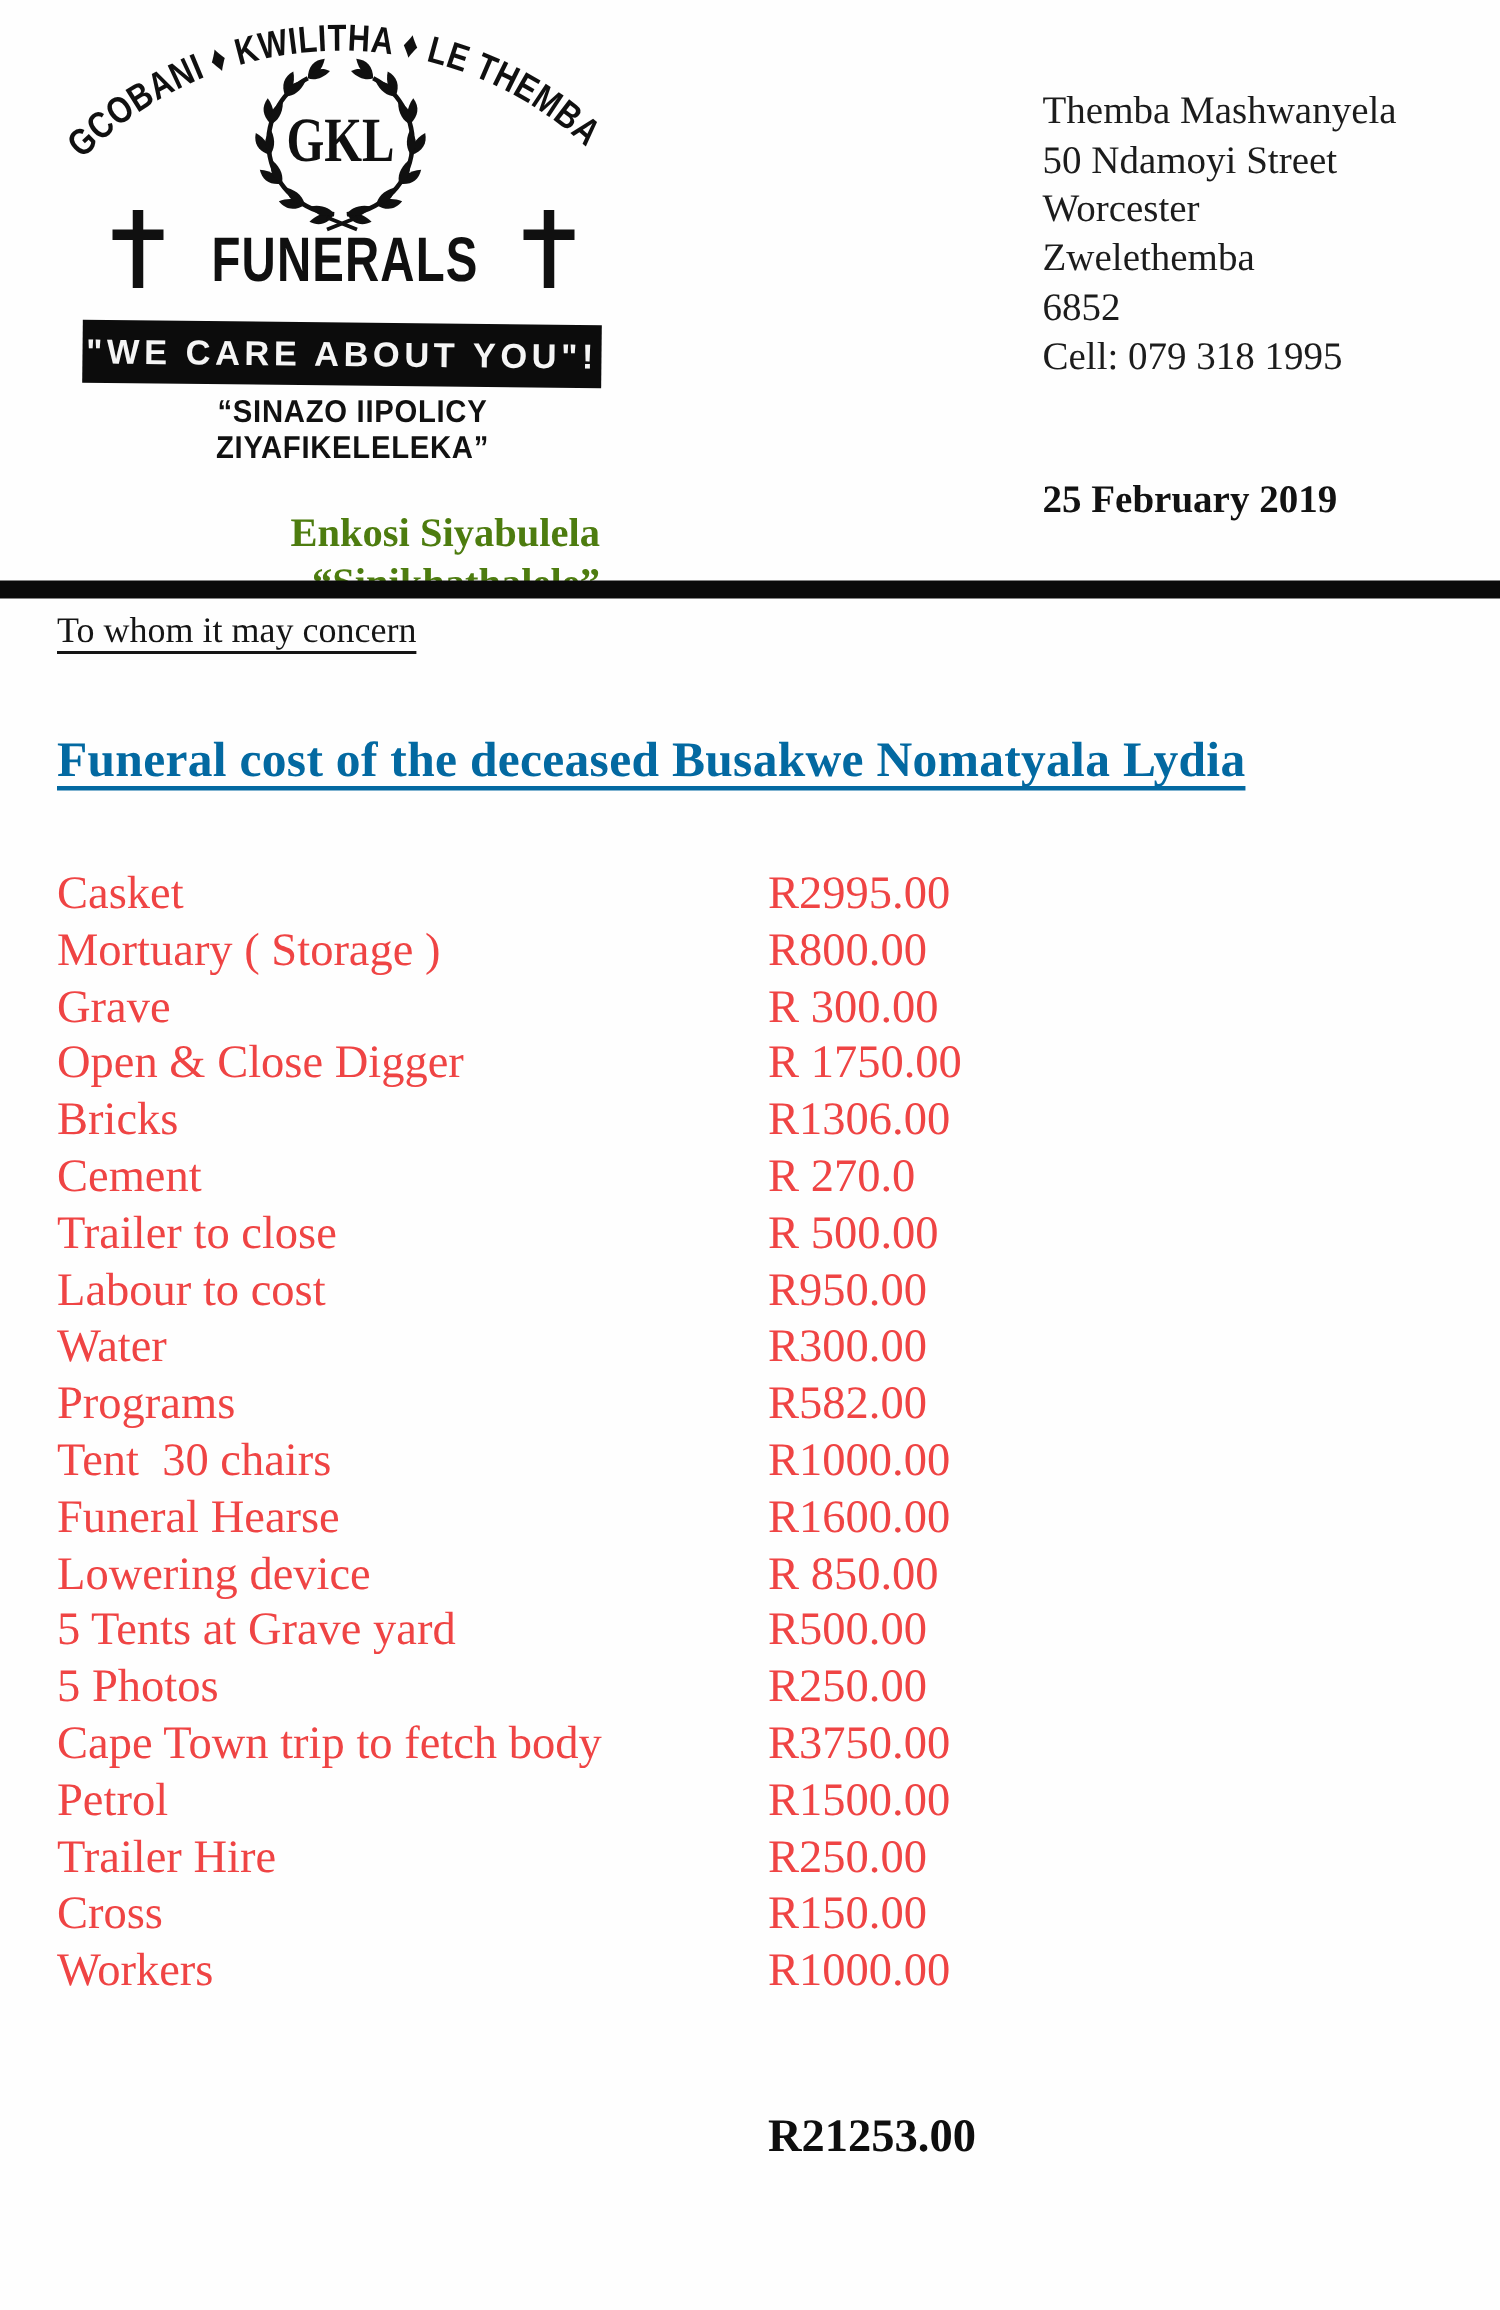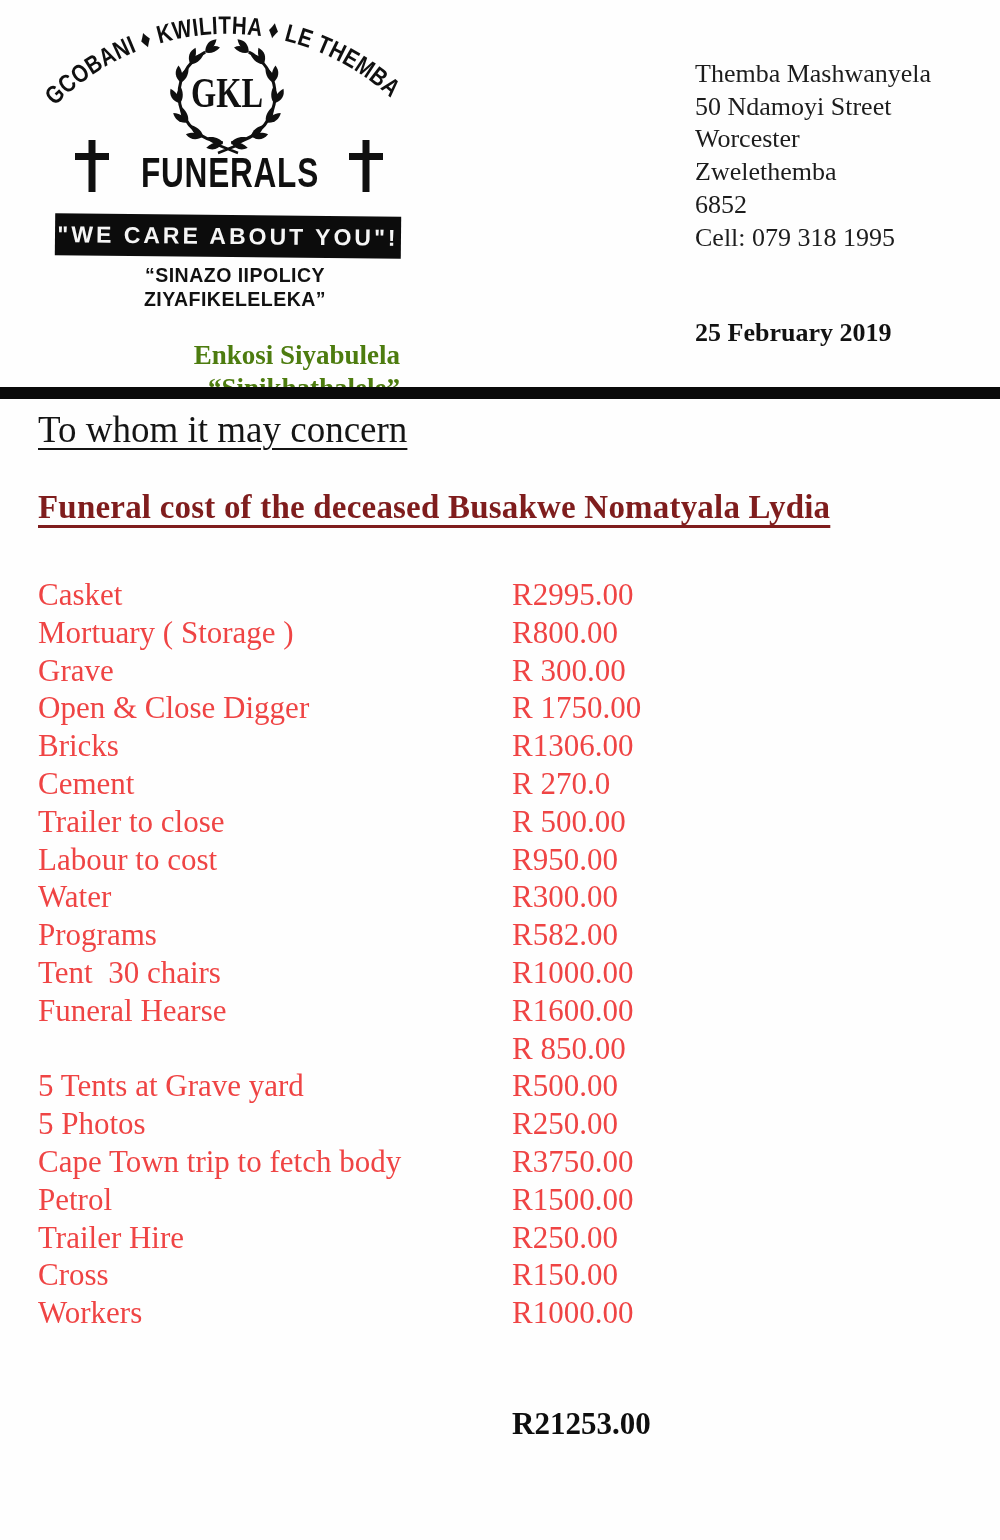--- a/index.html
+++ b/index.html
@@ -57,7 +57,7 @@
   
   .salutation {
     position: absolute; left: 38px; top: 408px;
-    font-size: 37px; color: #151515;
+    font-size: 24px; color: #151515;
     text-decoration: underline; text-decoration-thickness: 2px; text-underline-offset: 6px;
   }
   .subject {

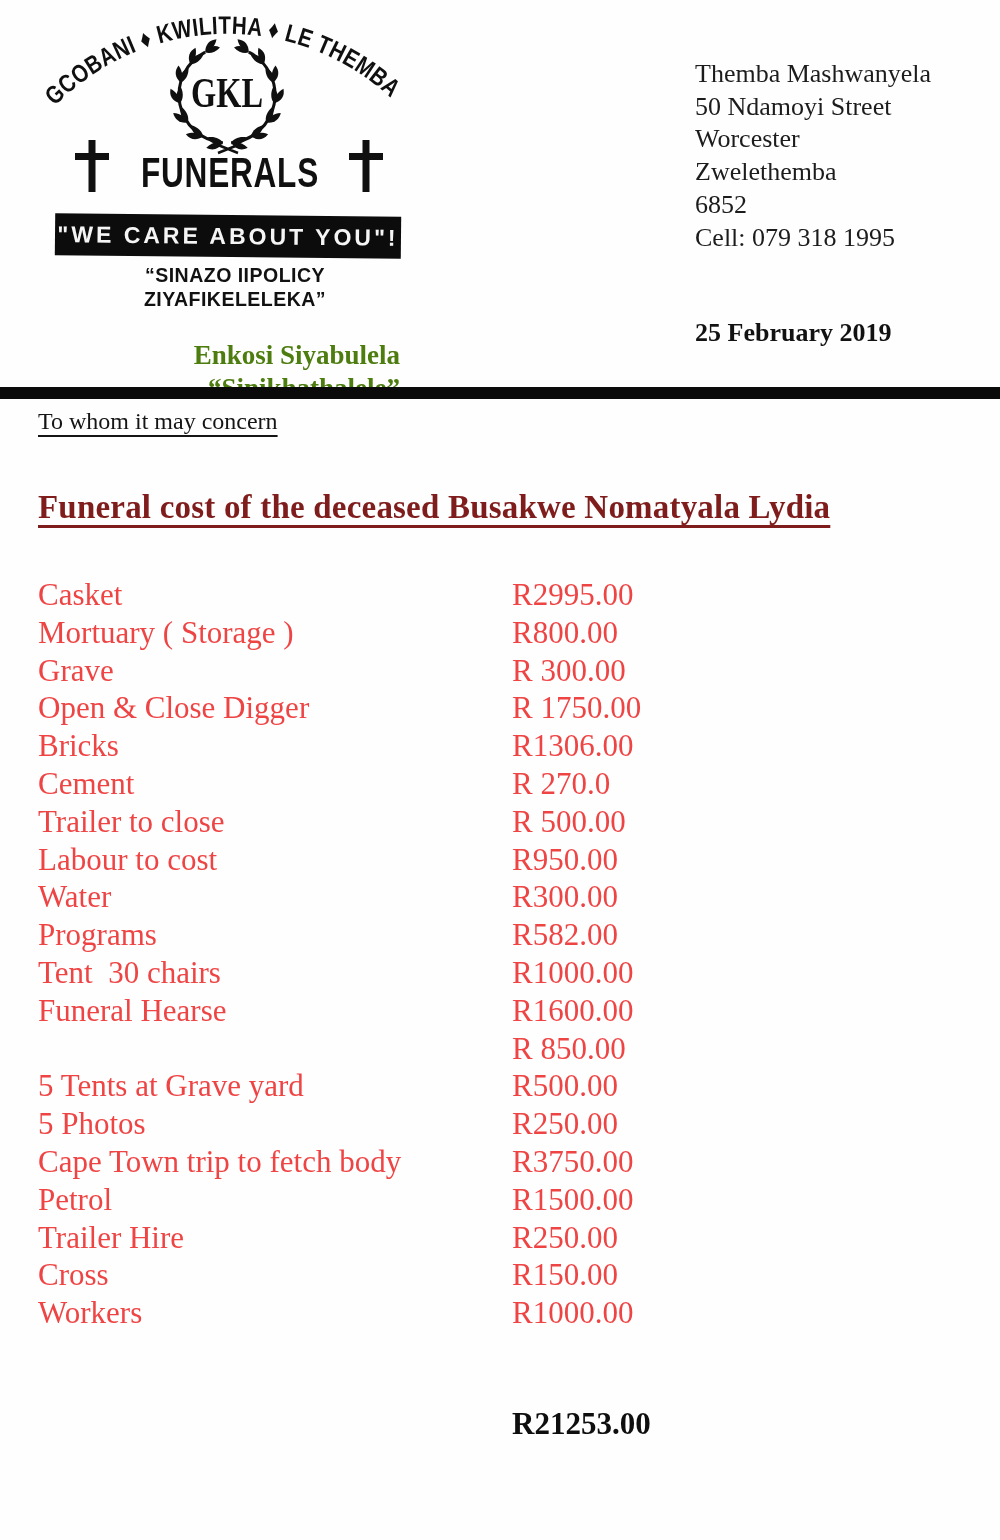--- a/index.html
+++ b/index.html
@@ -62,7 +62,7 @@
   }
   .subject {
     position: absolute; left: 38px; top: 489px;
-    font-size: 33px; font-weight: bold; color: #7f1d1d; letter-spacing: 0.2px;
+    font-size: 33px; font-weight: bold; color: #0369a1; letter-spacing: 0.2px;
     text-decoration: underline; text-decoration-thickness: 3px; text-underline-offset: 7px;
   }
   .items { position: absolute; left: 38px; top: 576px; width: 924px; }

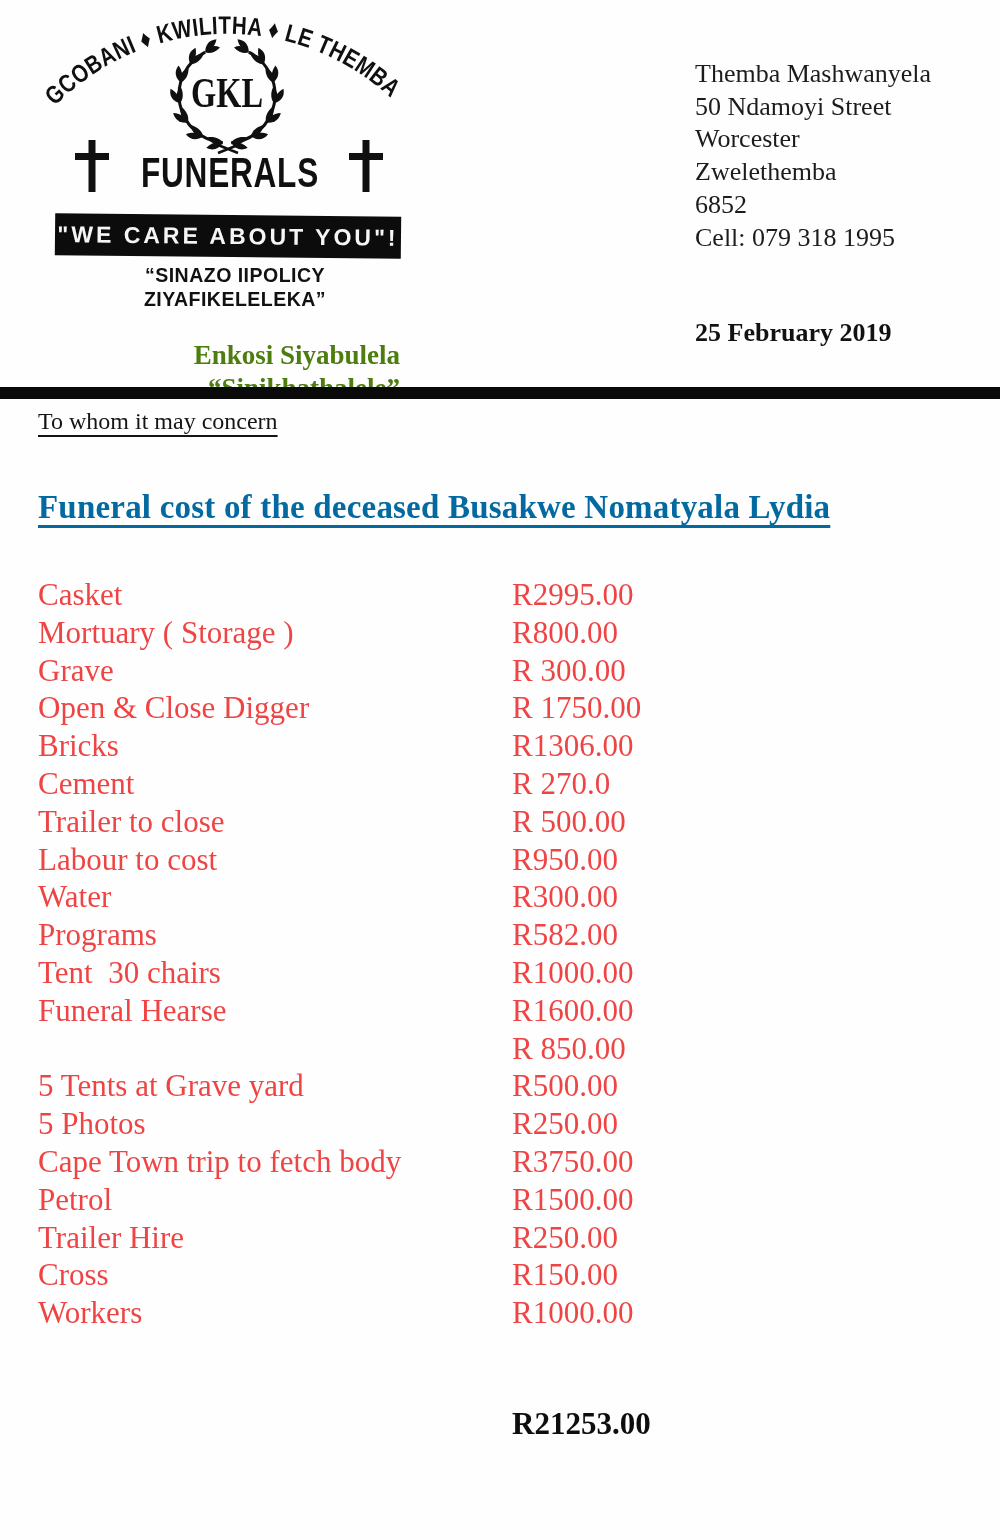--- a/index.html
+++ b/index.html
@@ -234,6 +234,7 @@
       </div>
 
       <div class="row">
+        <span class="label">Lowering device</span>
         <span class="price">R 850.00</span>
       </div>
 

